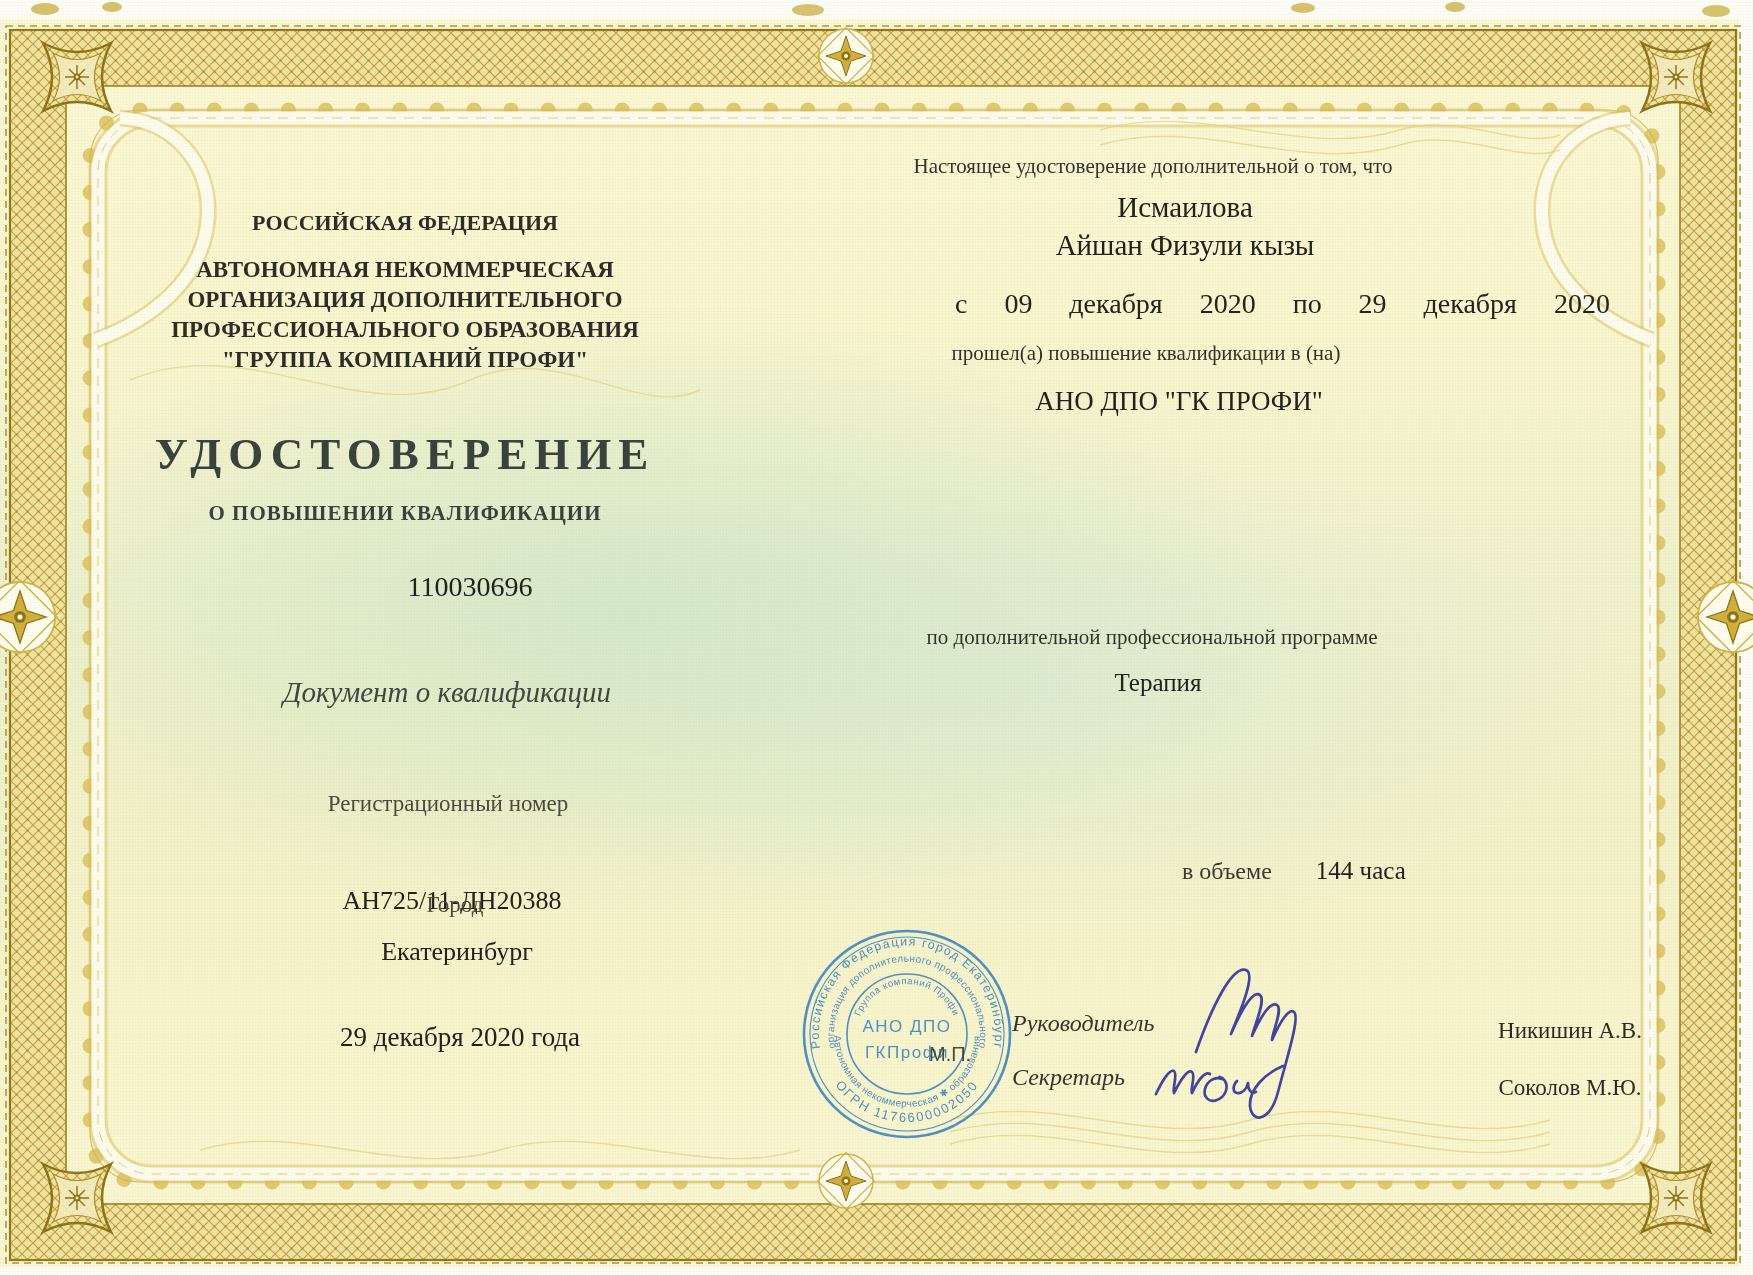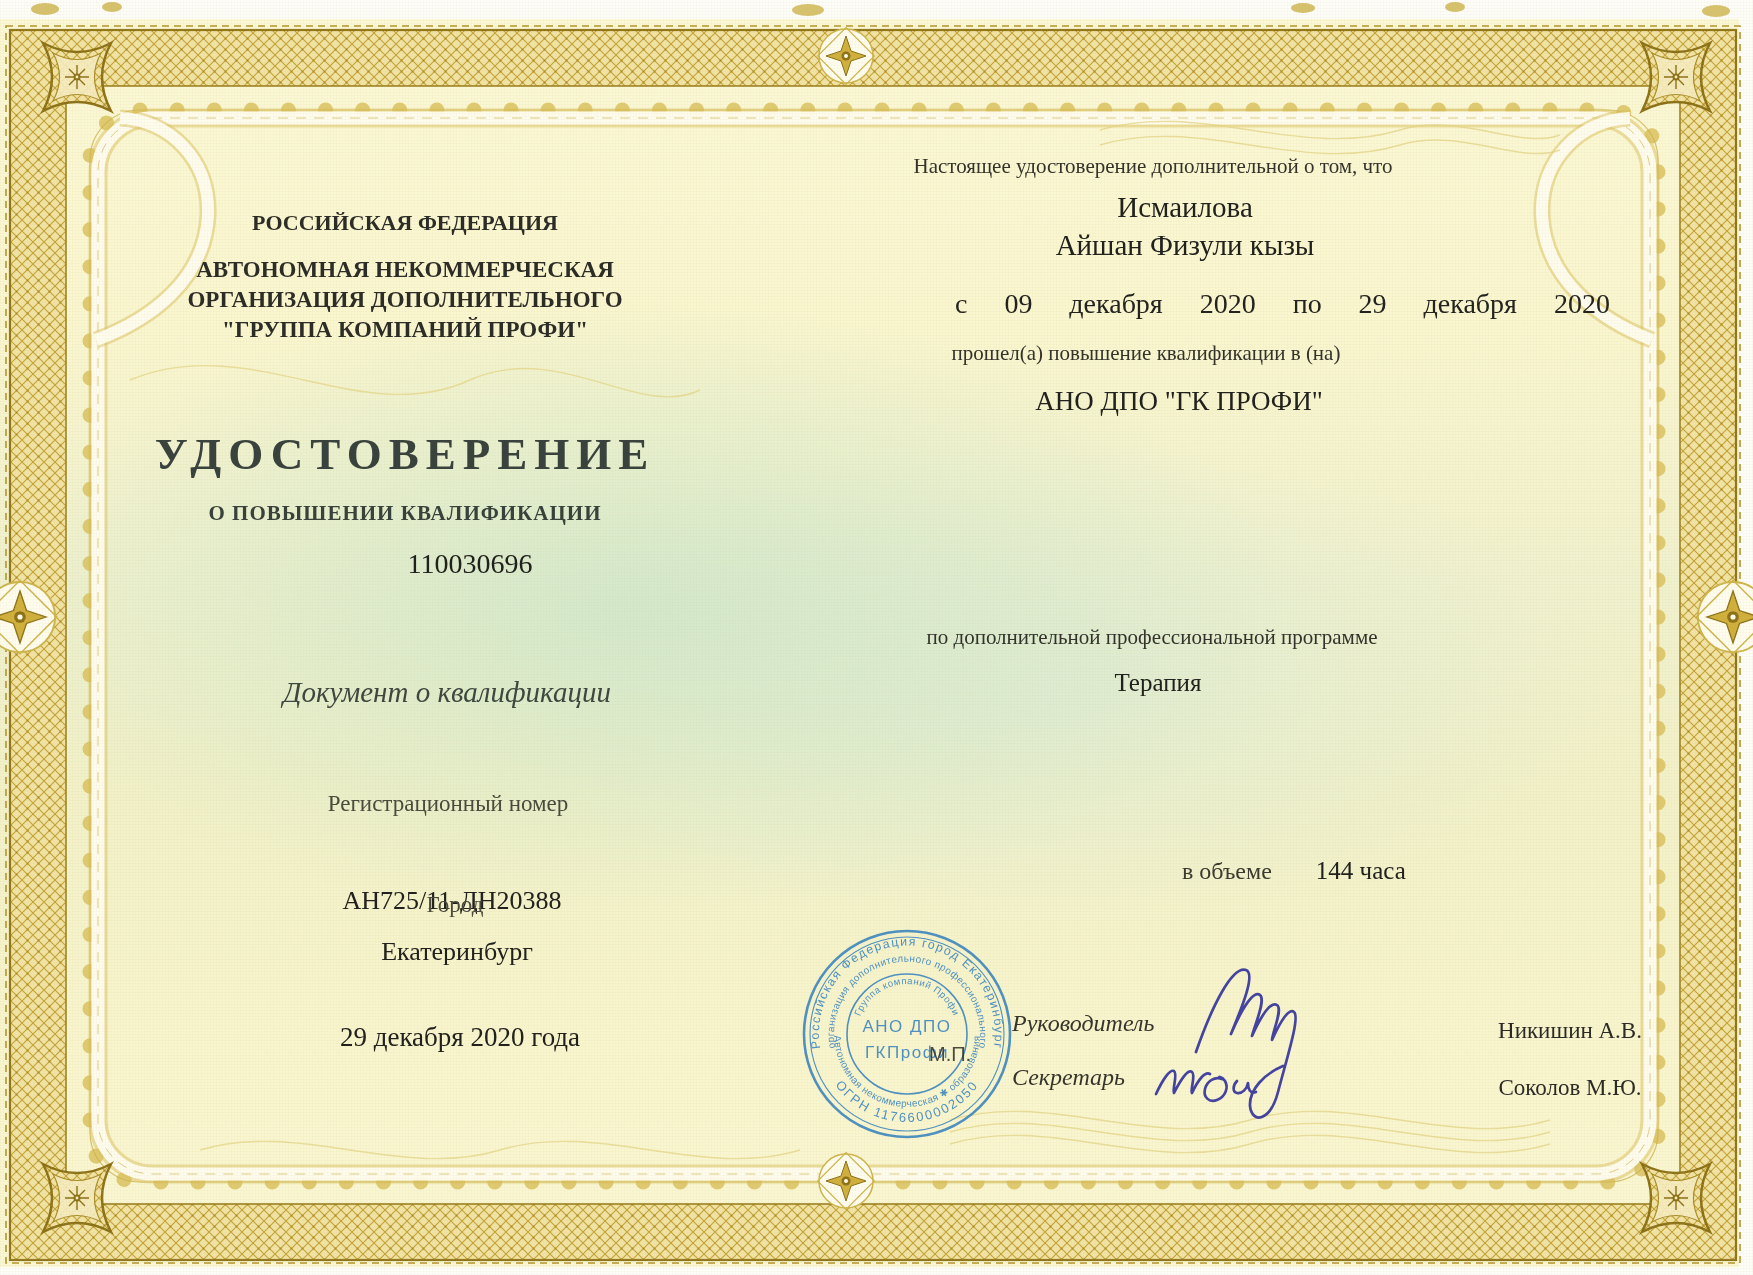--- a/index.html
+++ b/index.html
@@ -122,6 +122,7 @@
   <div class="abs serif hdr" style="left:130px;top:255px;width:550px;font-size:23px;line-height:30px;">
     <div>АВТОНОМНАЯ НЕКОММЕРЧЕСКАЯ</div>
     <div>ОРГАНИЗАЦИЯ ДОПОЛНИТЕЛЬНОГО</div>
+    <div>ПРОФЕССИОНАЛЬНОГО ОБРАЗОВАНИЯ</div>
     <div>"ГРУППА КОМПАНИЙ ПРОФИ"</div>
   </div>
 

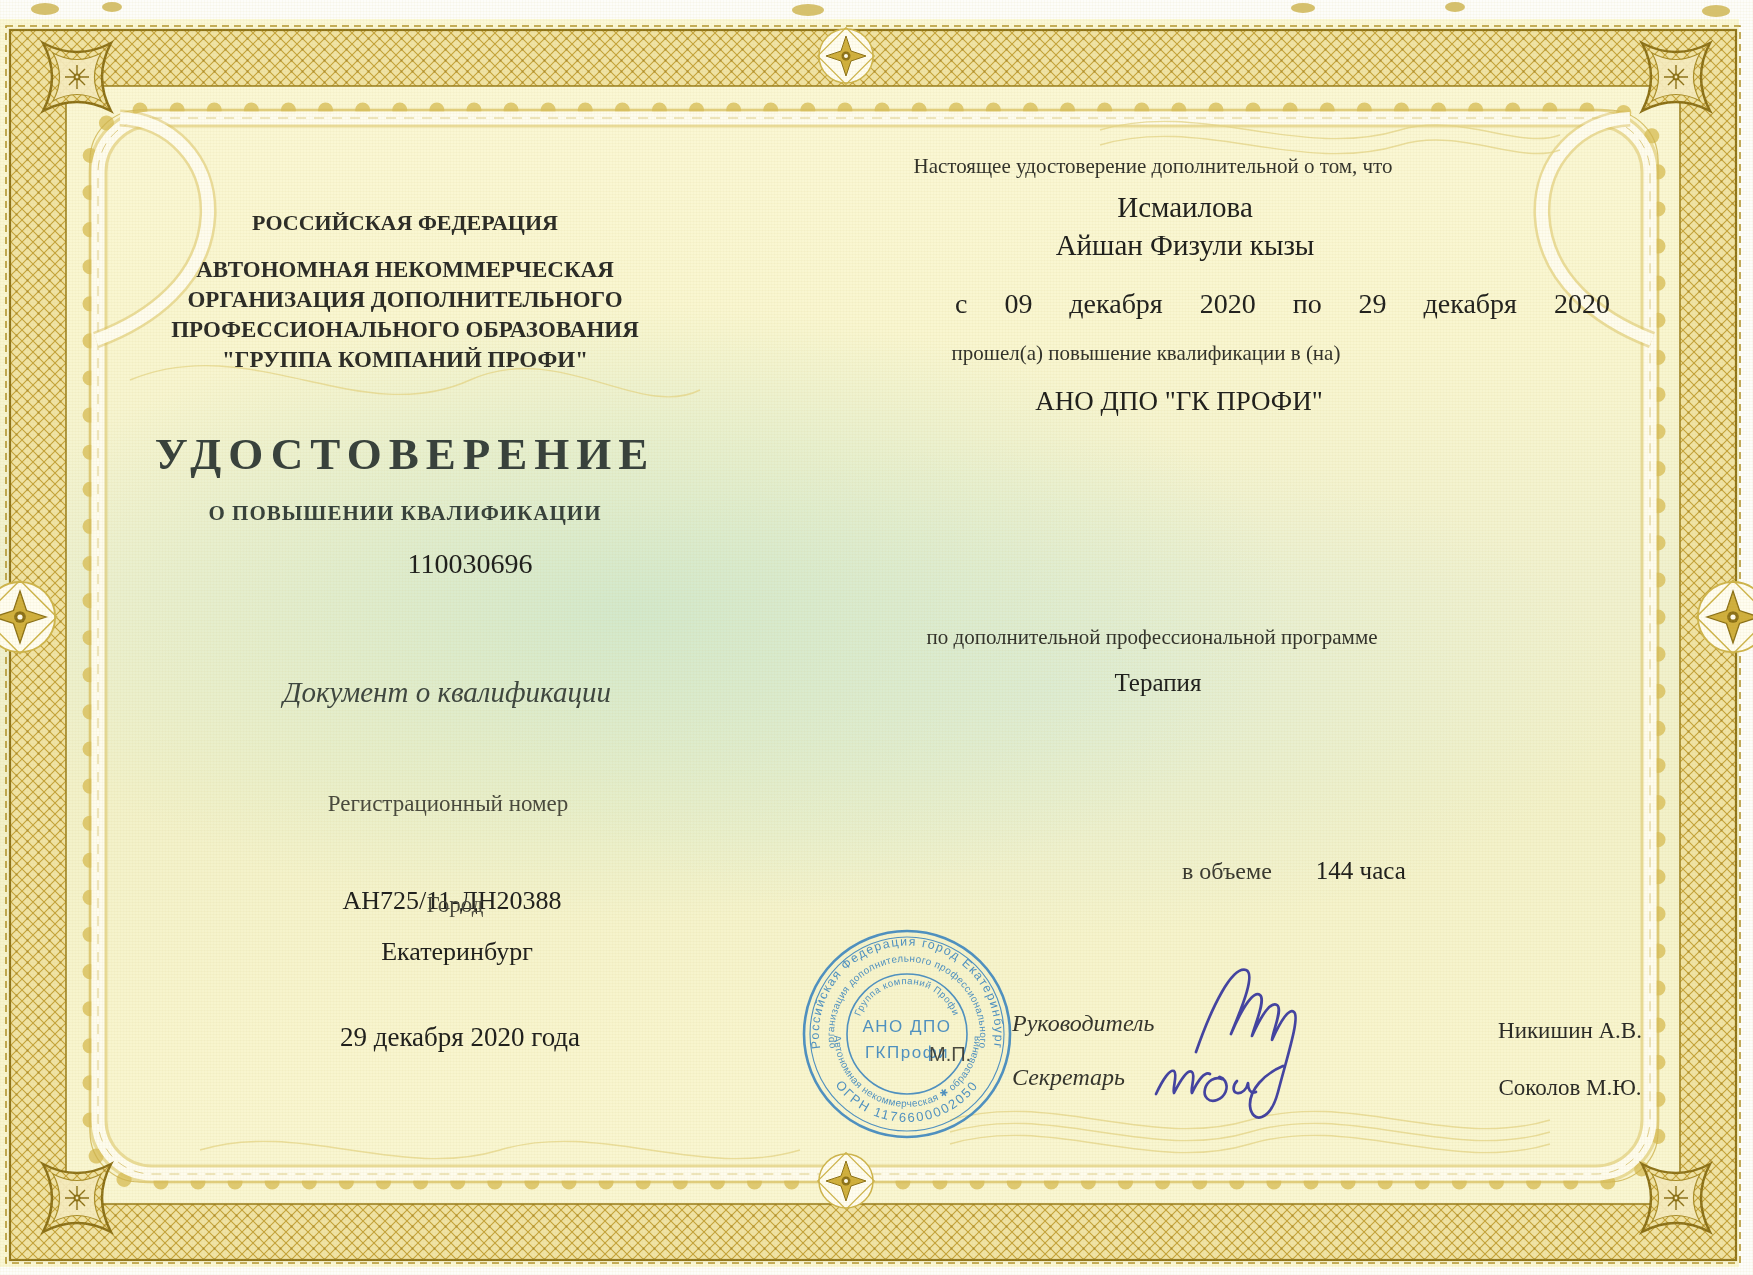--- a/index.html
+++ b/index.html
@@ -130,7 +130,7 @@
 
   <div class="abs serif subtitle" style="left:130px;top:501px;width:550px;font-size:21px;">О ПОВЫШЕНИИ КВАЛИФИКАЦИИ</div>
 
-  <div class="abs serif val" style="left:200px;top:548px;width:540px;font-size:28px;">110030696</div>
+  <div class="abs serif val" style="left:200px;top:571px;width:540px;font-size:28px;">110030696</div>
 
   <div class="abs serif ital" style="left:172px;top:676px;width:550px;font-size:29px;color:#3f473f;">Документ о квалификации</div>
 

